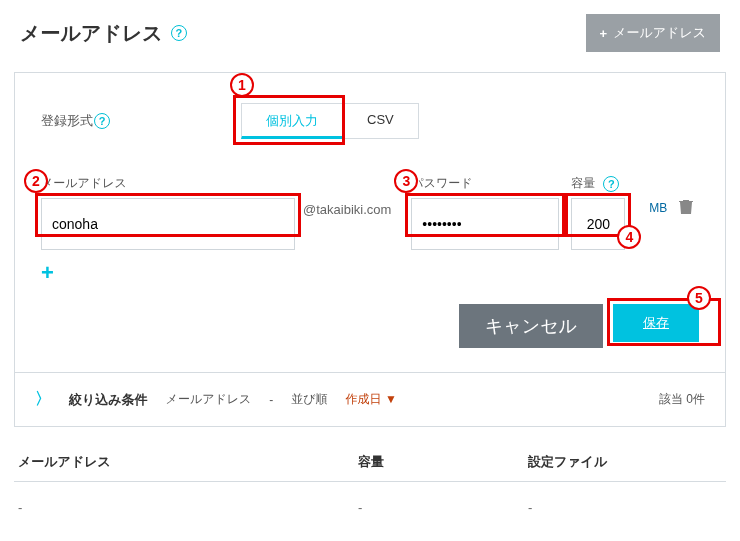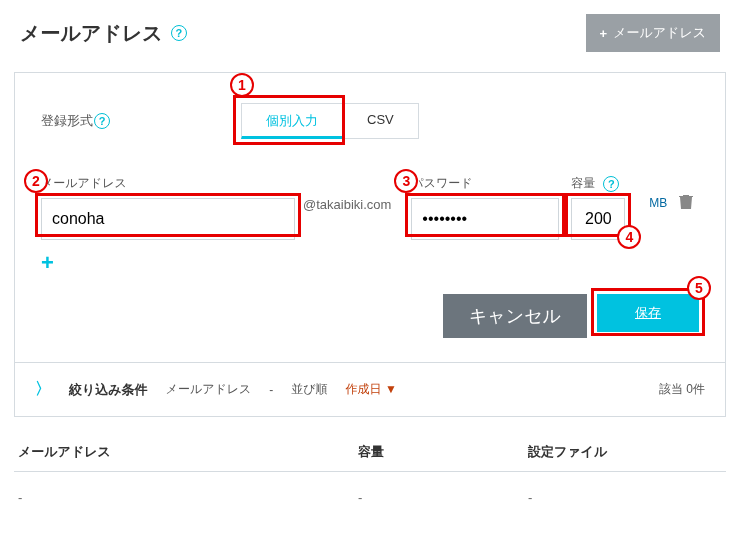--- a/index.html
+++ b/index.html
@@ -28,7 +28,7 @@
     .field-block { display: flex; flex-direction: column; gap: 6px; }
     .field-block label { color: #555; font-size: 12px; }
     .label-with-help { display: flex; align-items: center; gap: 8px; }
-    input[type="text"], input[type="password"] { height: 42px; border: 1px solid #cfd6db; padding: 0 10px; font-size: 16px; outline: none; }
+    input[type="text"], input[type="password"] { height: 52px; border: 1px solid #cfd6db; padding: 0 10px; font-size: 14px; outline: none; }
     .email-input { width: 254px; }
     .password-input { width: 148px; }
     .capacity-input { width: 54px; text-align: center; }

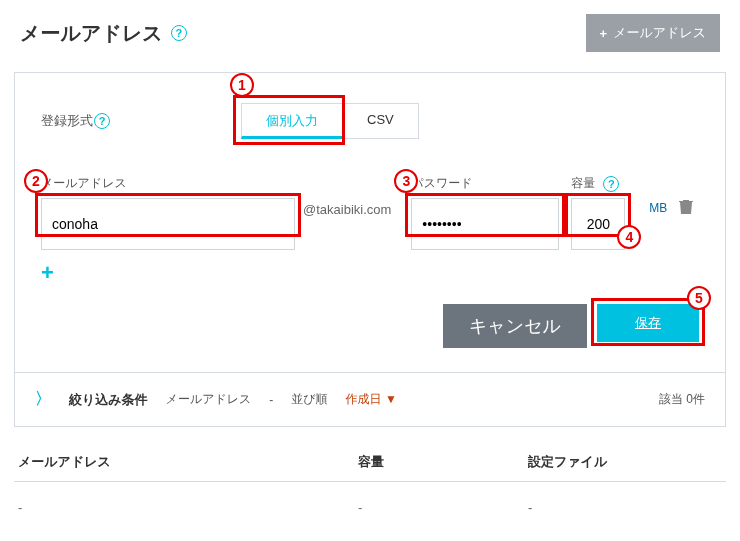--- a/index.html
+++ b/index.html
@@ -41,7 +41,7 @@
 
     .action-bar { display: flex; justify-content: flex-end; gap: 10px; margin-top: 18px; }
     .btn-cancel { background: #6c757d; color: #fff; border: none; padding: 10px 26px; font-size: 18px; cursor: pointer; }
-    .btn-save { background: #00c2e0; color: #fff; border: none; padding: 10px 38px; font-size: 13px; cursor: pointer; text-decoration: underline; }
+    .btn-save { background: #00c2e0; color: #fff; border: none; padding: 10px 30px; font-size: 13px; cursor: pointer; text-decoration: underline; }
 
     
     .callout-marker { position: absolute; width: 24px; height: 24px; border: 2.5px solid #e60000; border-radius: 50%; display: flex; align-items: center; justify-content: center; color: #e60000; font-weight: bold; font-size: 14px; background: #fff; z-index: 10; }

